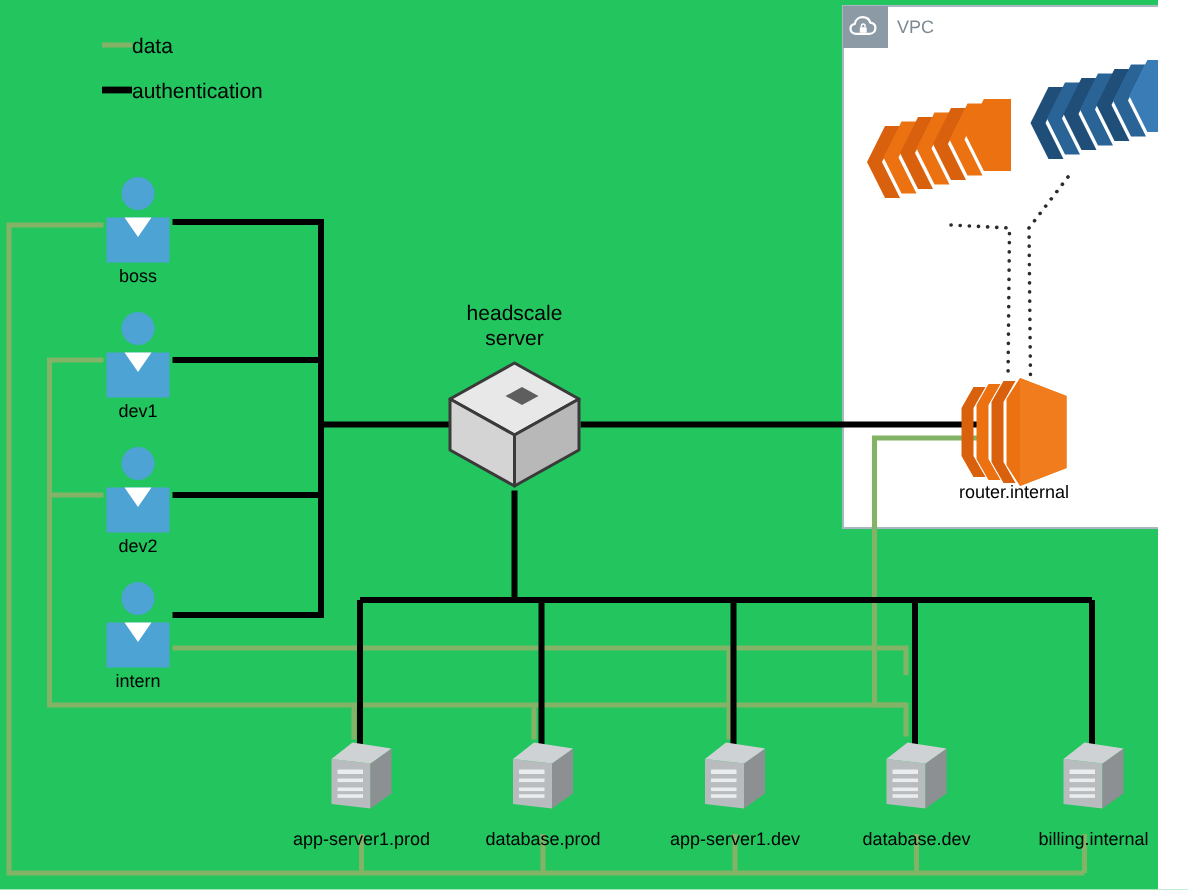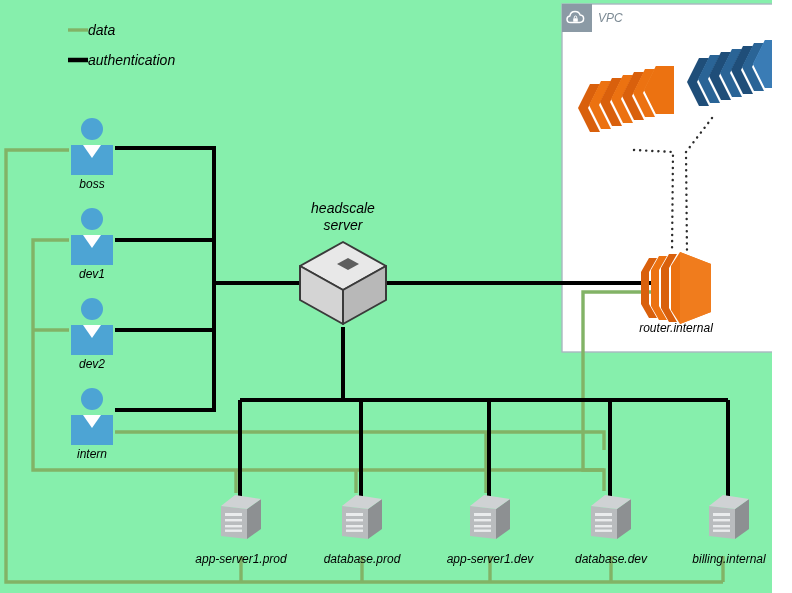--- a/index.html
+++ b/index.html
@@ -16,9 +16,8 @@
     position: relative;
     width: 772px;
     height: 593px;
-    background: #86efac;
+    background: #22c55e;
     overflow: hidden;
-    font-style: italic;
   }
   #diagram-svg {
     position: absolute;

